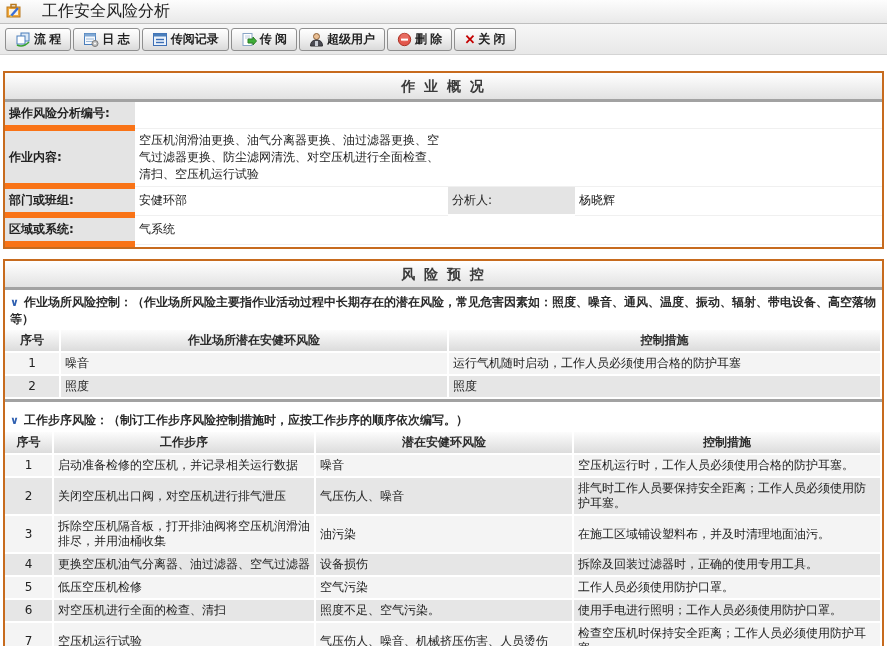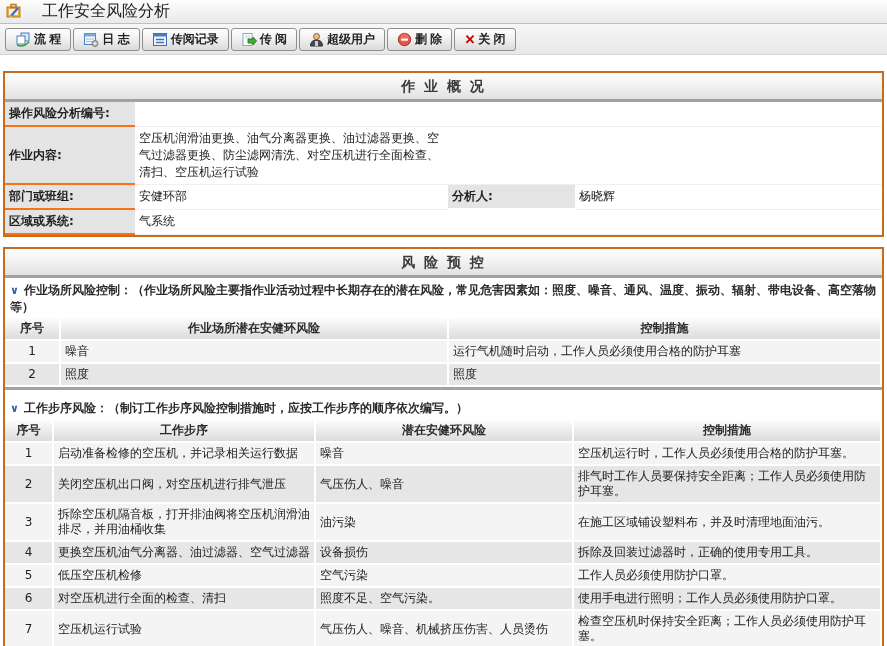--- a/index.html
+++ b/index.html
@@ -33,7 +33,7 @@
   .ov { display:table; width:100%; border-collapse:collapse; }
   .ov .r { display:table-row; }
   .ov .lab { display:table-cell; width:130px; background:#E4E4E4; font-weight:bold;
-    padding:3px 2px 3px 4px; border-bottom:2px solid #f97316; vertical-align:middle; }
+    padding:3px 2px 3px 4px; border-bottom:6px solid #f97316; vertical-align:middle; }
   .ov .lab2 { display:table-cell; width:127px; background:#E4E4E4; font-weight:bold;
     padding:3px 2px 3px 4px; border-bottom:2px solid #fff; vertical-align:middle; }
   .ov .val { display:table-cell; background:#fff; padding:3px 4px;

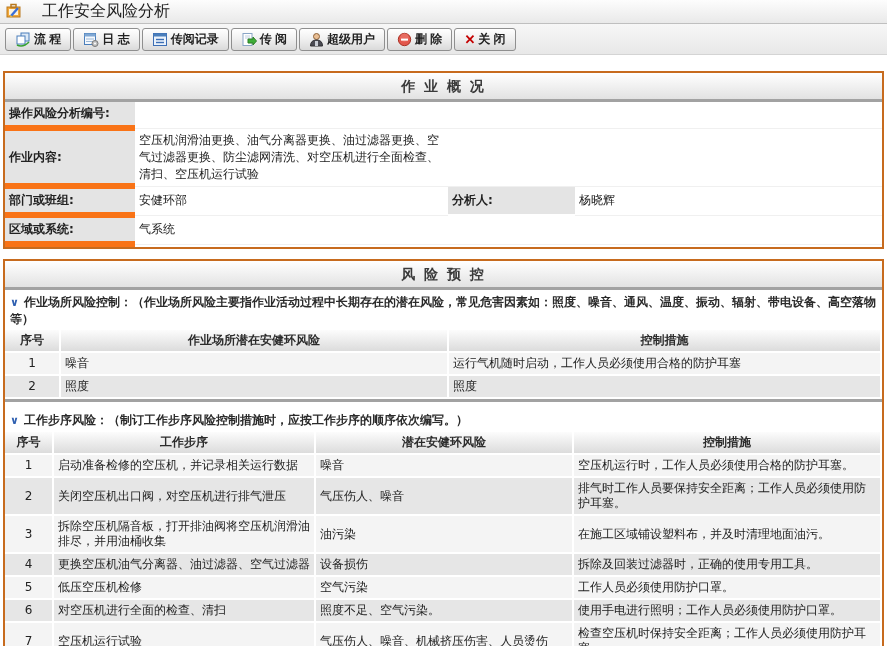--- a/index.html
+++ b/index.html
@@ -34,7 +34,7 @@
   .ov .r { display:table-row; }
   .ov .lab { display:table-cell; width:130px; background:#E4E4E4; font-weight:bold;
     padding:3px 2px 3px 4px; border-bottom:6px solid #f97316; vertical-align:middle; }
-  .ov .lab2 { display:table-cell; width:127px; background:#E4E4E4; font-weight:bold;
+  .ov .lab2 { display:table-cell; width:127px; background:#E4E4E4; font-weight:normal;
     padding:3px 2px 3px 4px; border-bottom:2px solid #fff; vertical-align:middle; }
   .ov .val { display:table-cell; background:#fff; padding:3px 4px;
     border-bottom:1px solid #F0F0F0; vertical-align:middle; }

